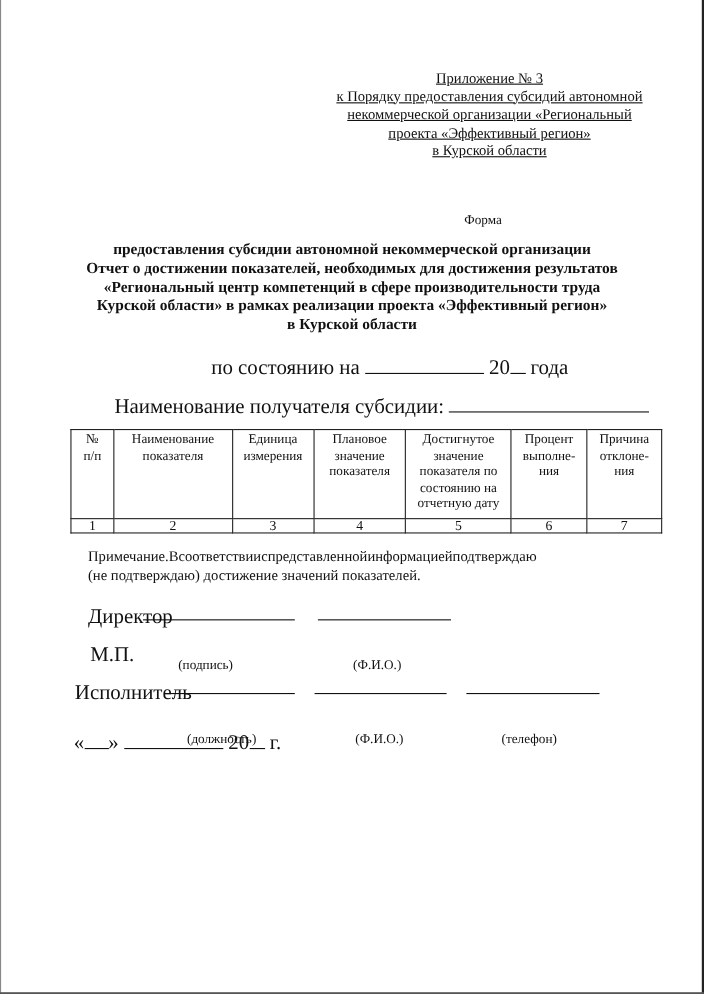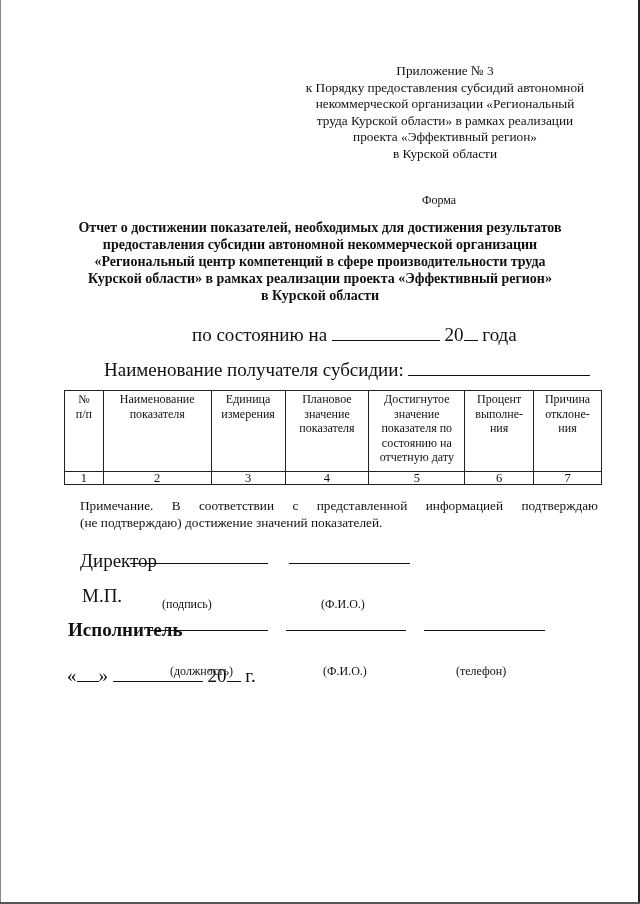--- a/index.html
+++ b/index.html
@@ -15,7 +15,7 @@
     position:absolute; left:282px; top:63px; width:326px;
     text-align:center; font-size:13.3px; line-height:16.5px;
   }
-  .appendix div { white-space:nowrap; }
+  .appendix div { white-space:nowrap;text-decoration:underline; }
 
   .forma { position:absolute; left:422px; top:193px; font-size:12px; }
 

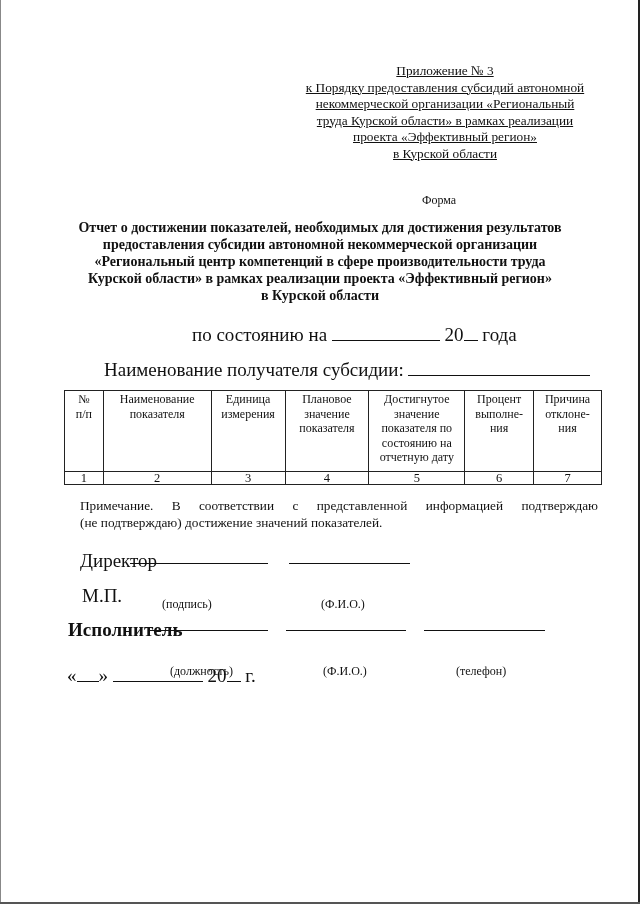--- a/index.html
+++ b/index.html
@@ -58,7 +58,6 @@
   <div>Приложение № 3</div>
   <div>к Порядку предоставления субсидий автономной</div>
   <div>некоммерческой организации «Региональный</div>
-  <div>труда Курской области» в рамках реализации</div>
   <div>проекта «Эффективный регион»</div>
   <div>в Курской области</div>
 </div>

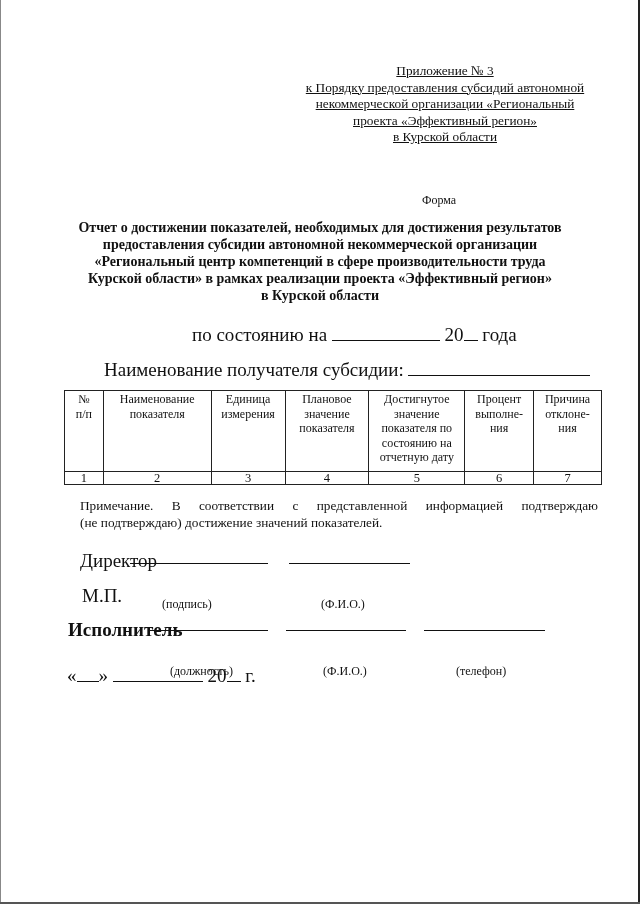--- a/index.html
+++ b/index.html
@@ -65,8 +65,8 @@
 <div class="forma">Форма</div>
 
 <div class="title">
+  <div>предоставления субсидии автономной некоммерческой организации</div>
   <div>Отчет о достижении показателей, необходимых для достижения результатов</div>
-  <div>предоставления субсидии автономной некоммерческой организации</div>
   <div>«Региональный центр компетенций в сфере производительности труда</div>
   <div>Курской области» в рамках реализации проекта «Эффективный регион»</div>
   <div>в Курской области</div>

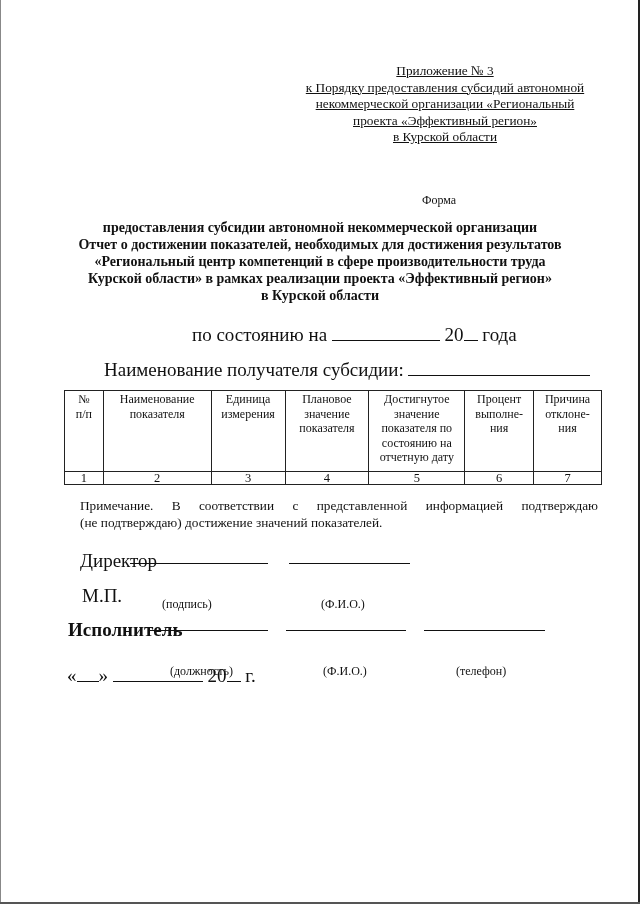--- a/index.html
+++ b/index.html
@@ -42,7 +42,7 @@
     position:absolute; left:80px; top:497px; width:518px;
     font-size:13.3px; line-height:17px; text-align:justify;
   }
-  .note .l1 { display:flex; justify-content:space-between; }
+  .note .l1 { display:flex; justify-content:flex-start; }
 
   .sig-line { position:absolute; border-bottom:1px solid #111; height:0; }
   .caption { position:absolute; font-size:12px; white-space:nowrap;margin-top:29px; }

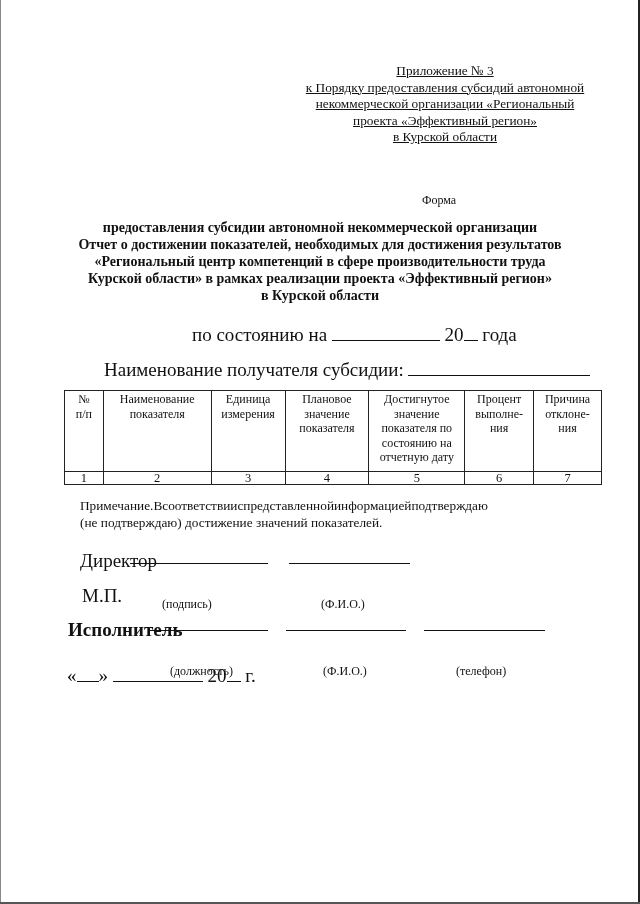--- a/index.html
+++ b/index.html
@@ -163,7 +163,7 @@
 <div class="caption" style="left:321px; top:568px;">(Ф.И.О.)</div>
 <div class="line" style="left:82px; top:585px;">М.П.</div>
 
-<div class="line" style="left:68px; top:619px;font-weight:bold;">Исполнитель</div>
+<div class="line" style="left:68px; top:619px;">Исполнитель</div>
 <div class="sig-line" style="left:150px; top:630px; width:118px;"></div>
 <div class="sig-line" style="left:286px; top:630px; width:120px;"></div>
 <div class="sig-line" style="left:424px; top:630px; width:121px;"></div>

